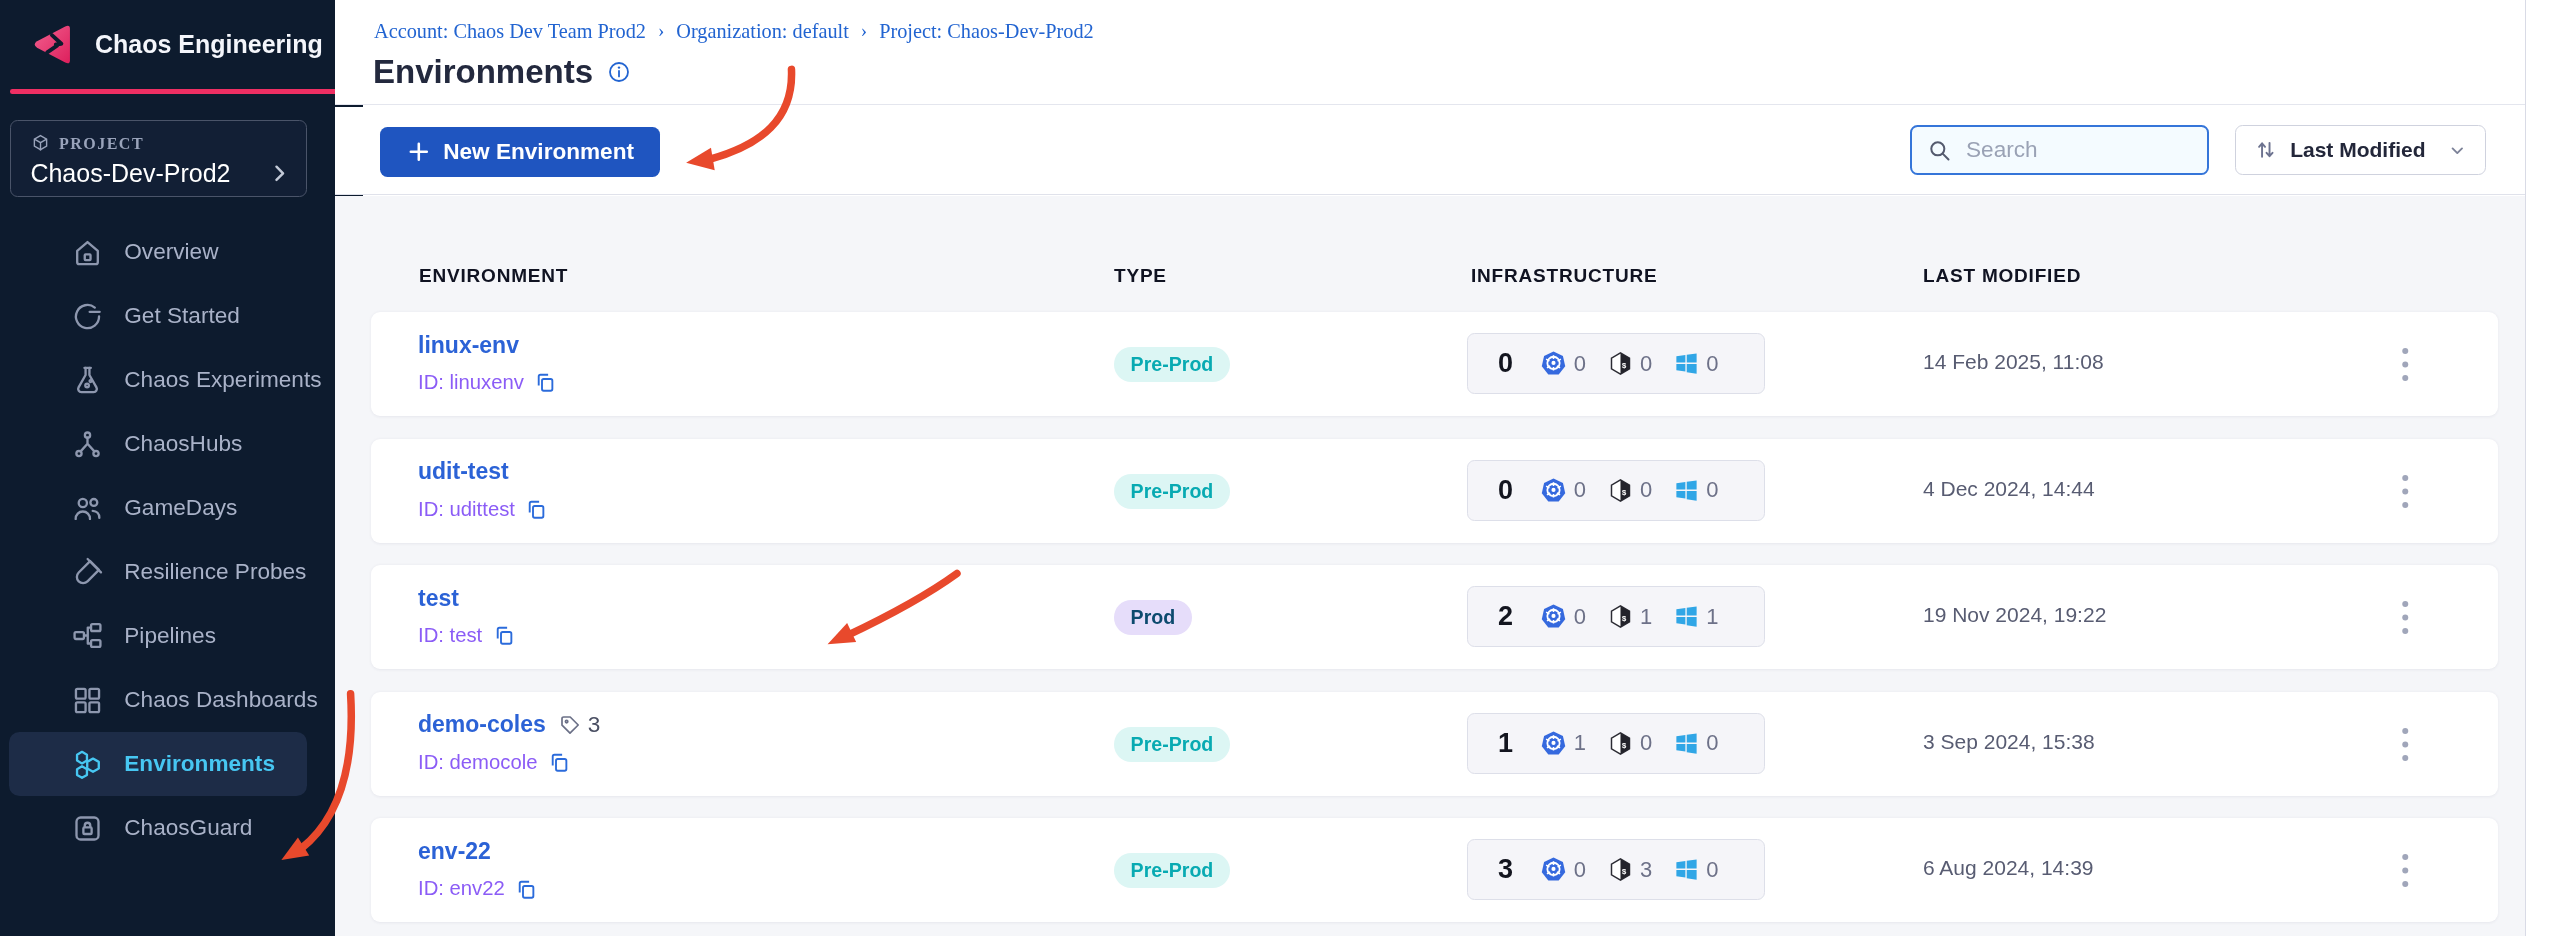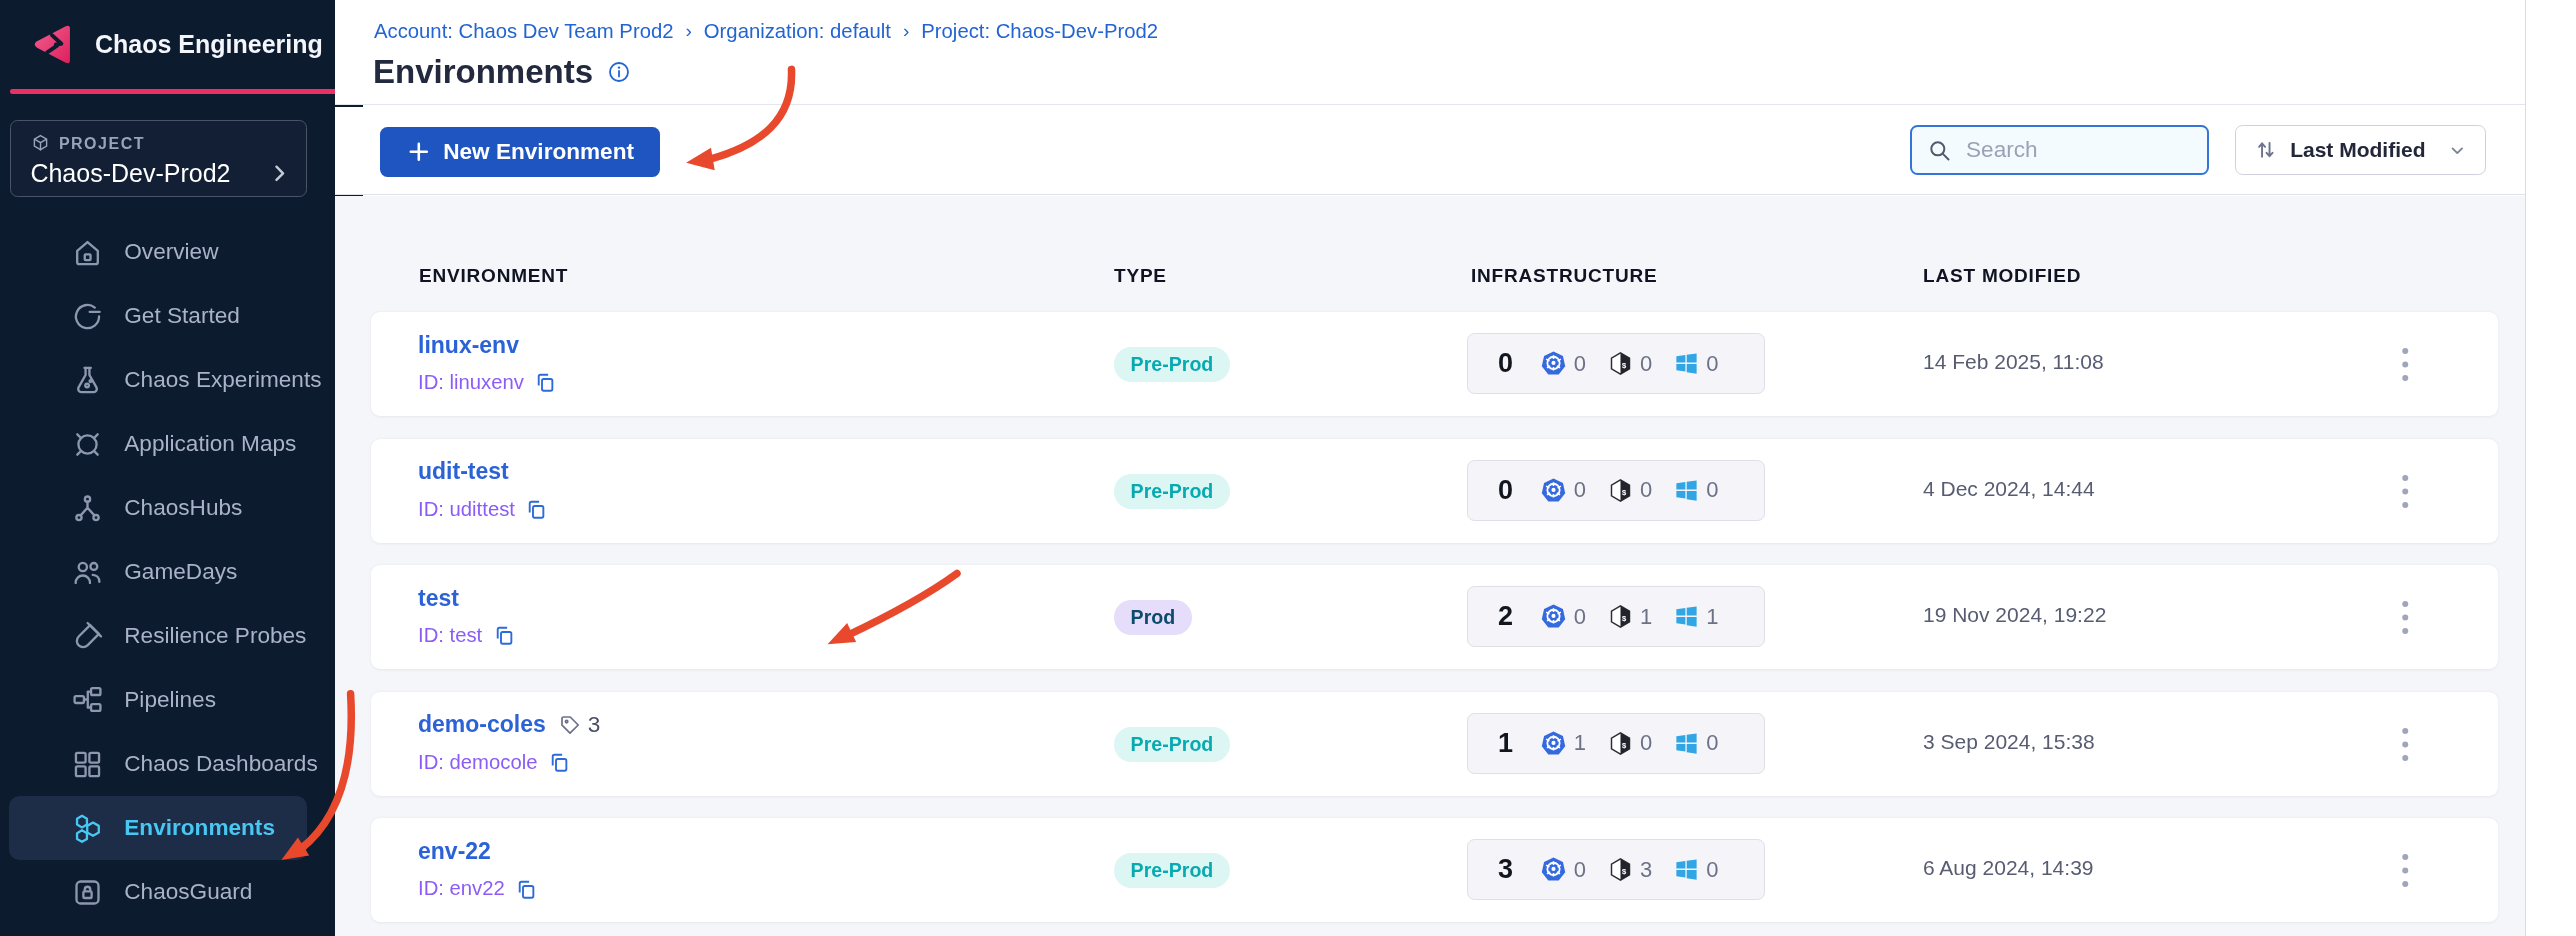--- a/index.html
+++ b/index.html
@@ -35,7 +35,7 @@
   .main-header { position:absolute; left:335px; top:0; width:2190px; height:105px;
     background:#ffffff; border-bottom:1.5px solid #e4e6ee; }
   .breadcrumb { position:absolute; left:39px; top:19.6px; font-size:20.3px; color:#2264d1;
-    display:flex; gap:12px; align-items:center; white-space:nowrap; }
+    display:flex; gap:12px; align-items:center; white-space:nowrap;font-family:Liberation Serif, serif; }
   .crumb { cursor:pointer; }
   .crumb-sep { color:#2264d1; font-size:19px; }
   .page-title-row { position:absolute; left:38px; top:53px; display:flex; align-items:center; gap:13.5px; }

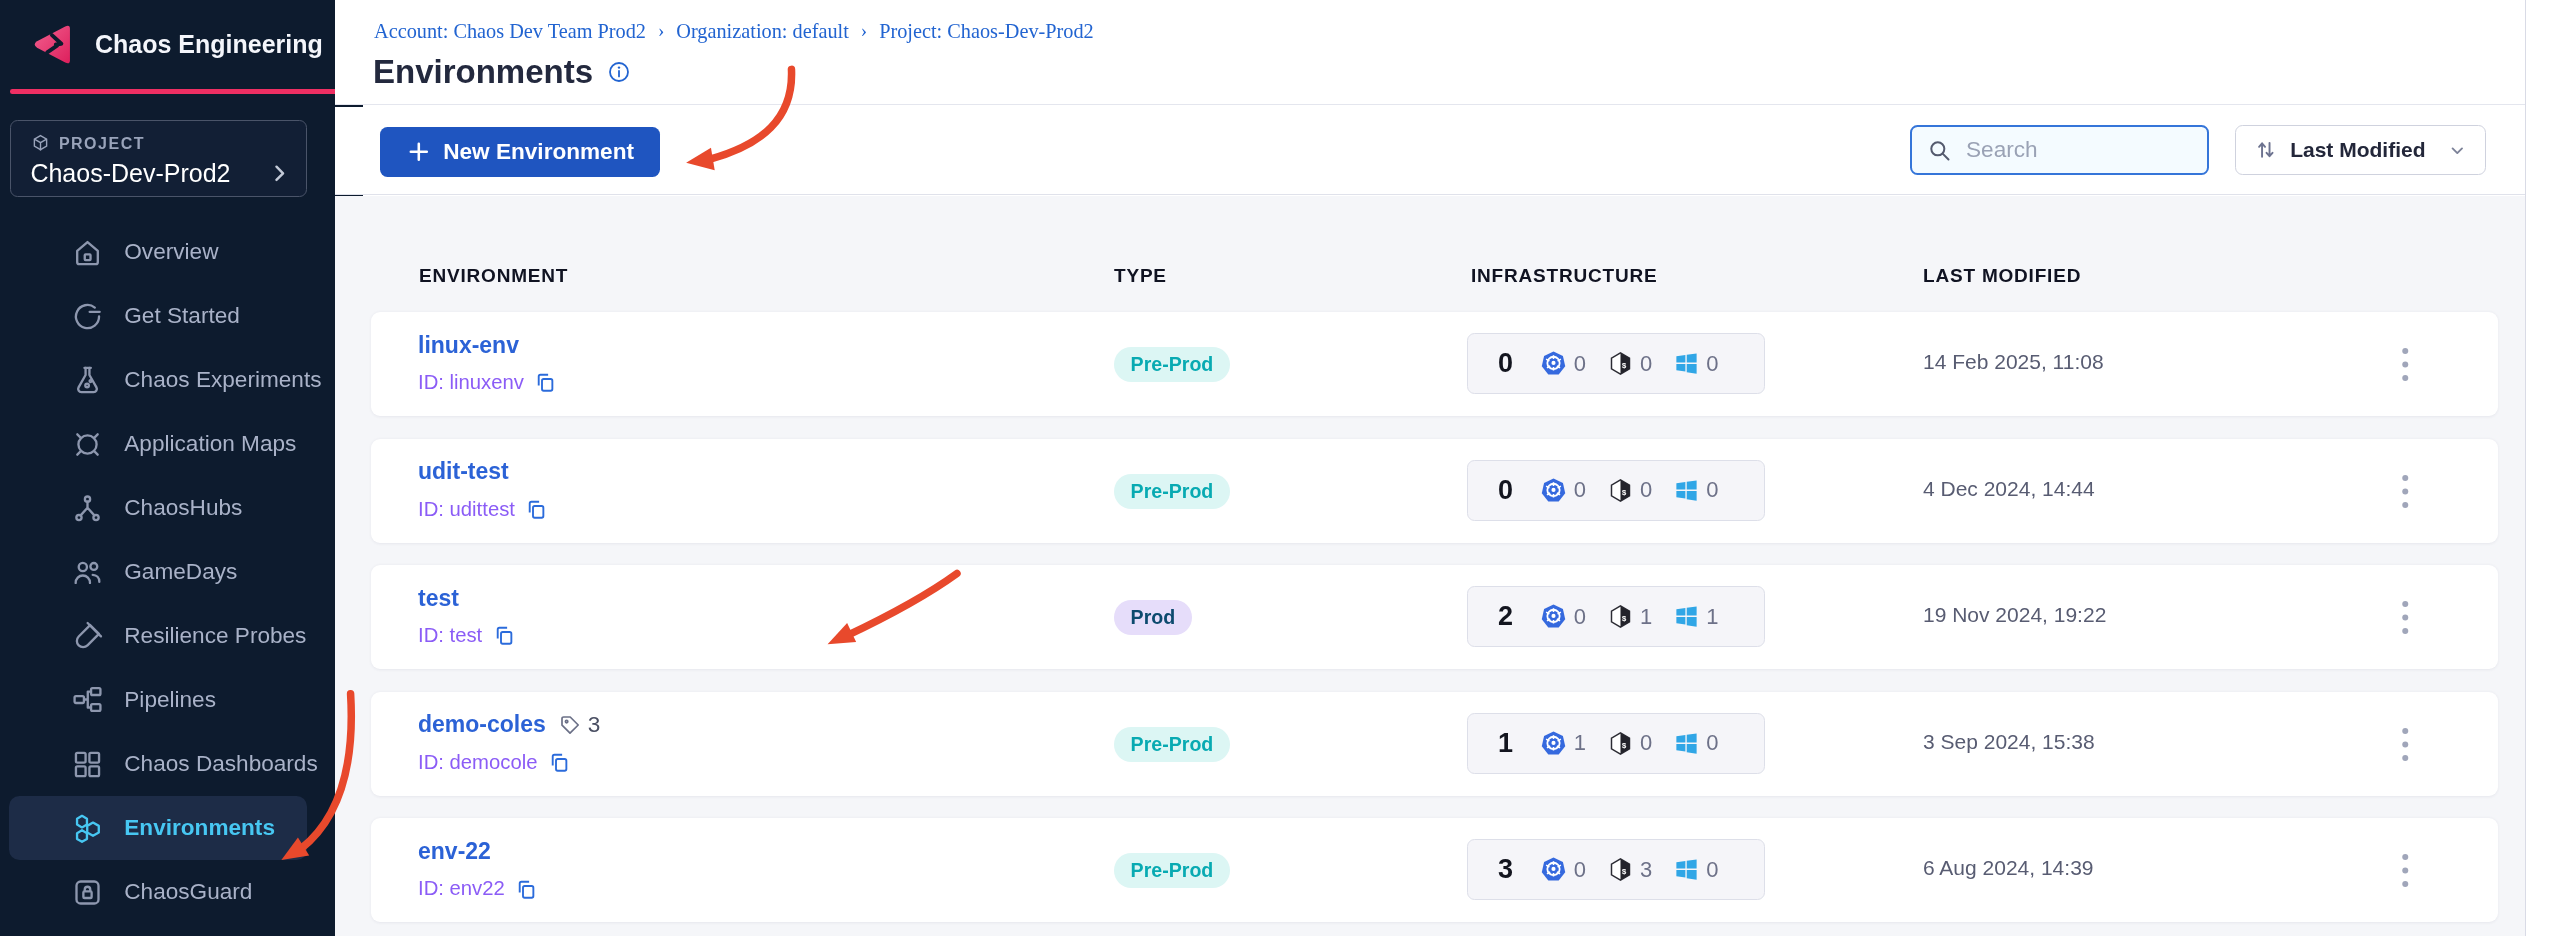--- a/index.html
+++ b/index.html
@@ -19,7 +19,7 @@
   .project-card { position:absolute; left:9.8px; top:120px; width:297px; height:77px;
     background:#121f35; border:1.5px solid #4a5469; border-radius:7.5px; padding:12px 15px 0 19.6px; cursor:pointer; }
   .project-label-row { display:flex; align-items:center; gap:7.5px; color:#99a3ba;
-    font-size:16px; font-weight:bold; letter-spacing:1.5px; }
+    font-size:16px; font-weight:bold; letter-spacing:1.5px;font-family:Liberation Serif, serif; }
   .project-name-row { display:flex; align-items:center; justify-content:space-between; margin-top:4.5px; }
   .project-name { color:#ffffff; font-size:25px; }
 

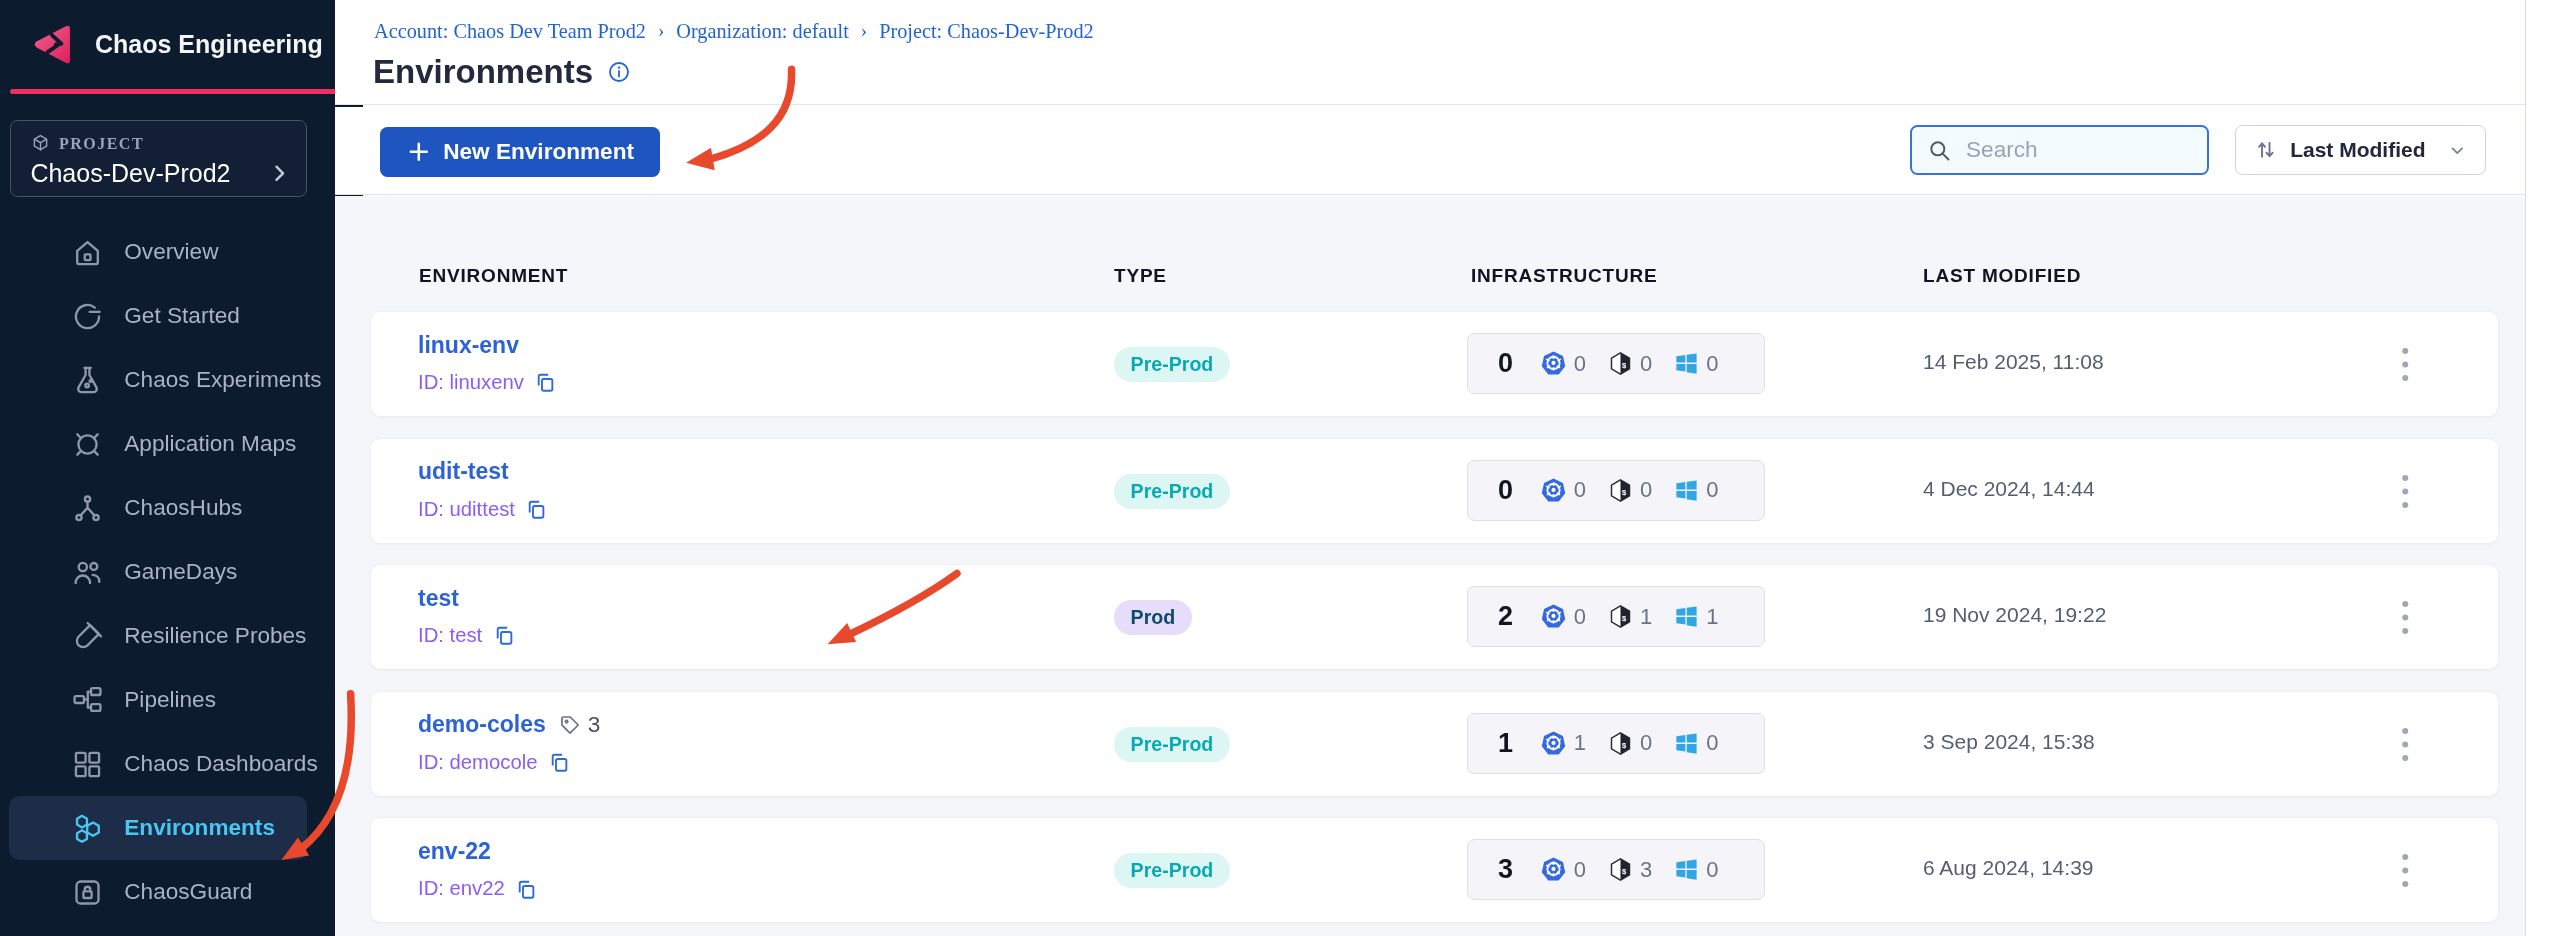--- a/index.html
+++ b/index.html
@@ -187,15 +187,6 @@
       <div class="nav-item">
         <span class="nav-ico">
           <svg width="33" height="33" viewBox="0 0 24 24" fill="none" stroke="currentColor" stroke-width="1.7" stroke-linecap="round">
-            <circle cx="12" cy="12" r="6.6"></circle>
-            <path d="M4.6 4.6l2 2M19.4 4.6l-2 2M4.6 19.4l2-2M19.4 19.4l-2-2"></path>
-          </svg>
-        </span>
-        <span>Application Maps</span>
-      </div>
-      <div class="nav-item">
-        <span class="nav-ico">
-          <svg width="33" height="33" viewBox="0 0 24 24" fill="none" stroke="currentColor" stroke-width="1.7" stroke-linecap="round">
             <circle cx="12" cy="5.2" r="1.9"></circle>
               <circle cx="5.8" cy="18.6" r="1.9"></circle>
               <circle cx="18.2" cy="18.6" r="1.9"></circle>

